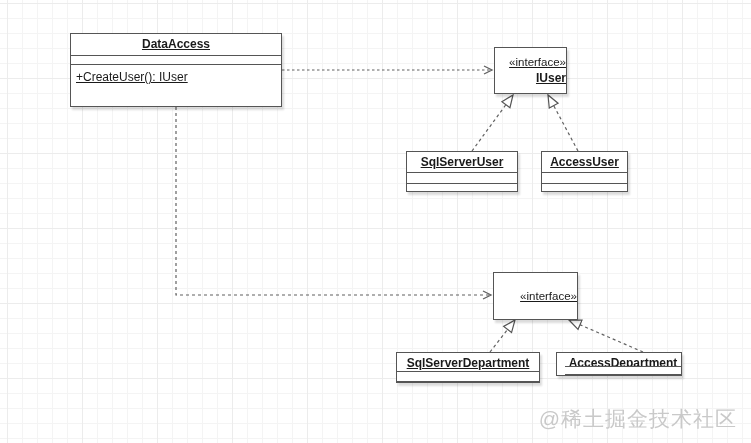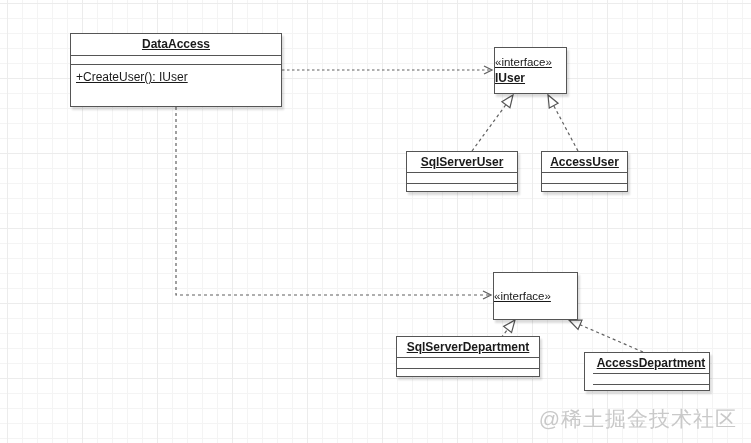--- a/index.html
+++ b/index.html
@@ -62,7 +62,7 @@
   .uml-row.last { flex: 1; }
   .uml-interface {
     justify-content: center;
-    text-align: left;
+    text-align: right;
   }
   .stereotype {
     font-size: 11.5px;

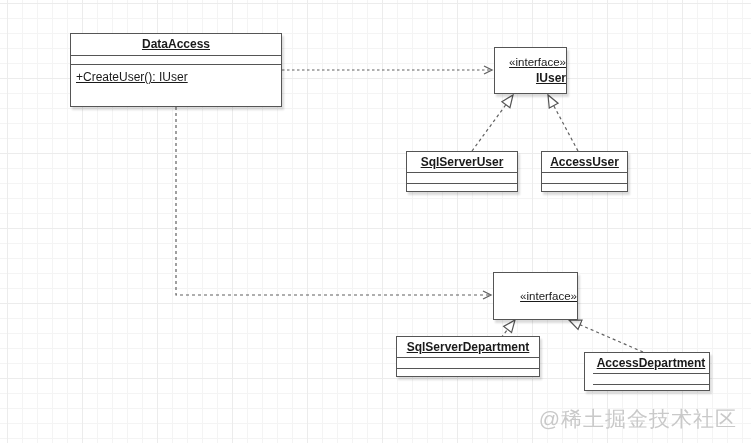--- a/index.html
+++ b/index.html
@@ -134,7 +134,7 @@
     <div class="stereotype">«interface»</div>
   </div>
 
-  <div class="uml-box" style="left:396px; top:336px; width:144px; height:41px;">
+  <div class="uml-box" style="left:396px; top:352px; width:144px; height:31px;">
     <div class="uml-title small">SqlServerDepartment</div>
     <div class="uml-sec uml-row"></div>
     <div class="uml-sec uml-row last"></div>

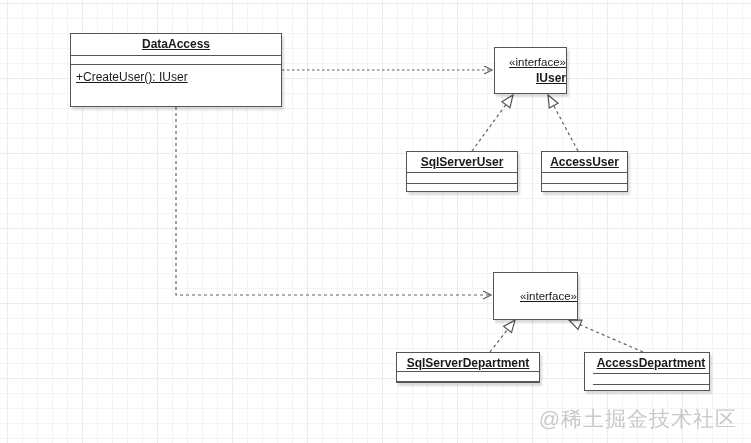--- a/index.html
+++ b/index.html
@@ -140,7 +140,7 @@
     <div class="uml-sec uml-row last"></div>
   </div>
 
-  <div class="uml-box" style="left:584px; top:352px; width:126px; height:39px;padding-left:8px;">
+  <div class="uml-box" style="left:556px; top:352px; width:126px; height:24px;padding-left:8px;">
     <div class="uml-title small">AccessDepartment</div>
     <div class="uml-sec uml-row"></div>
     <div class="uml-sec uml-row last"></div>

